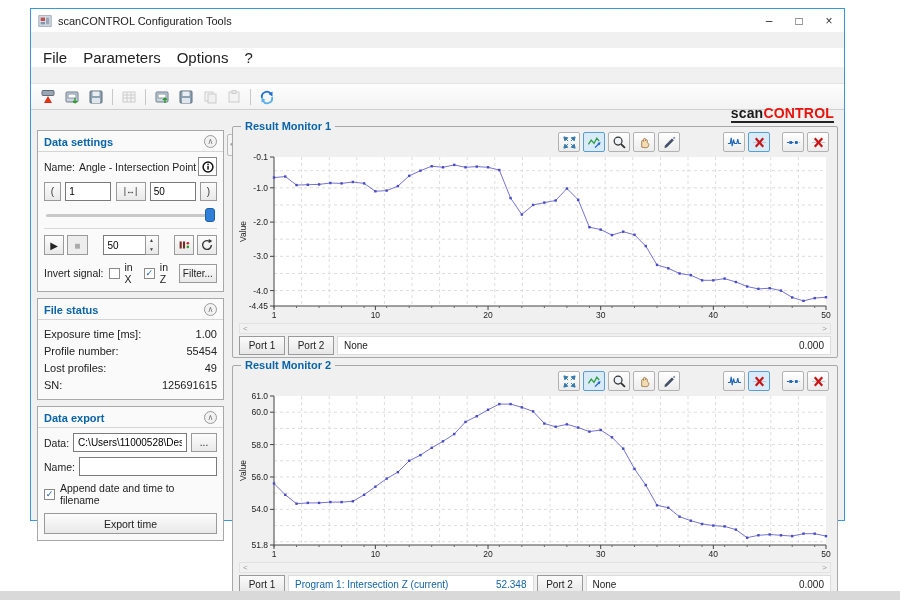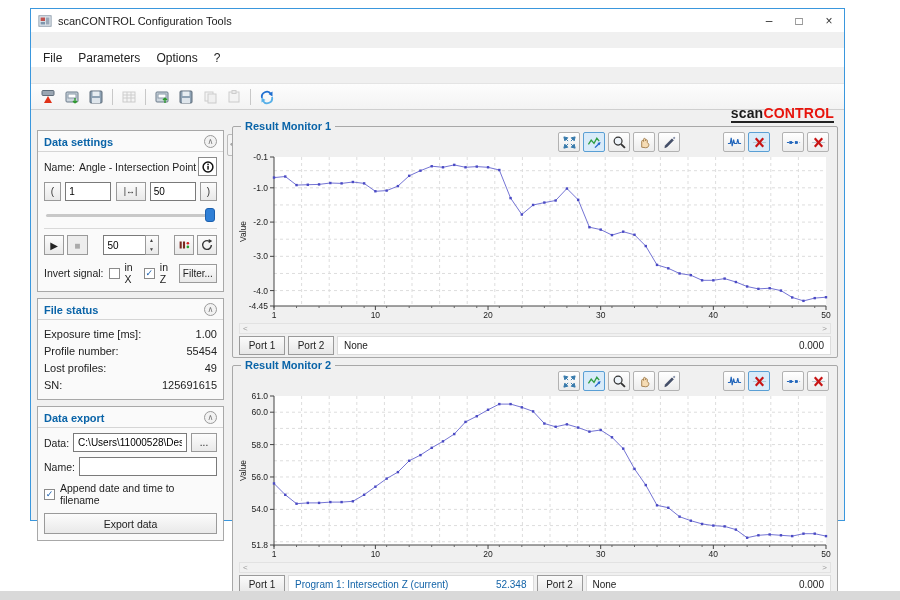--- a/index.html
+++ b/index.html
@@ -16,7 +16,7 @@
   .win-btn { width:30px; display:flex; align-items:center; justify-content:center; font-size:12px; color:#333; cursor:default; }
 
   
-  .menubar { height:19px; background:#ffffff; display:flex; align-items:center; font-size:12px; color:#222; padding-left:4px; flex:0 0 auto; }
+  .menubar { height:19px; background:#ffffff; display:flex; align-items:center; font-size:15px; color:#222; padding-left:4px; flex:0 0 auto; }
   .menu-item { padding:2px 8px; }
 
   

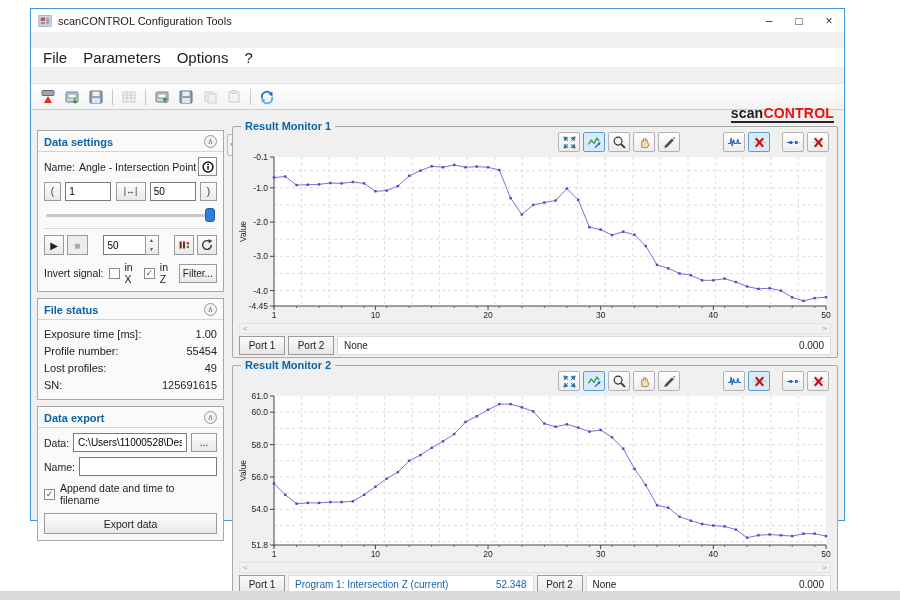--- a/index.html
+++ b/index.html
@@ -309,7 +309,7 @@
             <span class="cb">✓</span>
             <span class="cb-label">Append date and time to filename</span>
           </div>
-          <button class="export-btn">Export data</button>
+          <button class="export-btn">Export time</button>
         </div>
       </div>
     </div>

